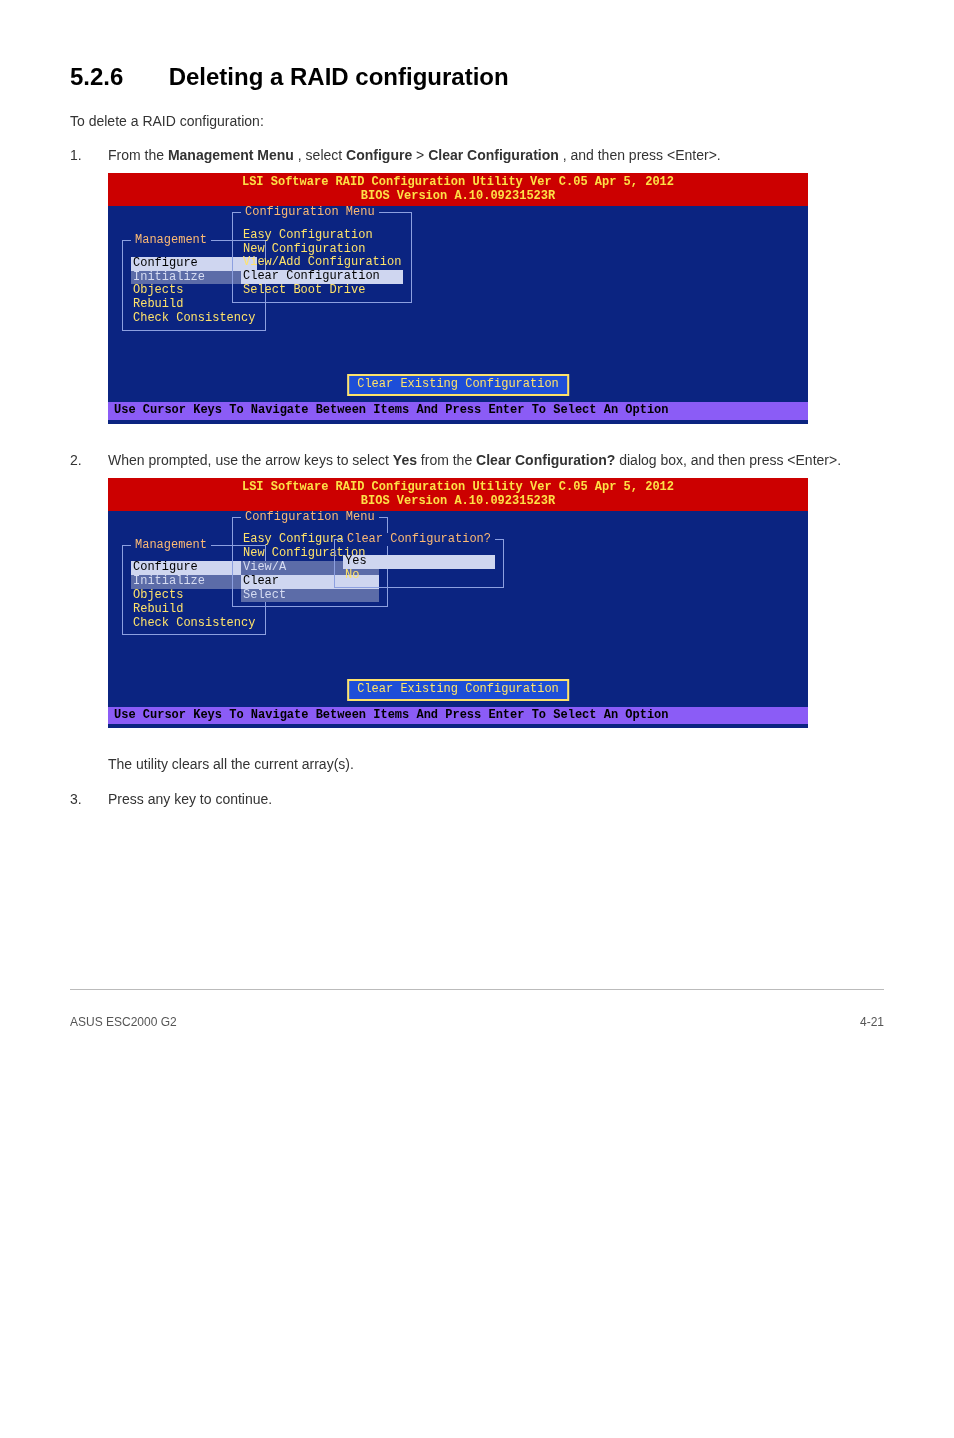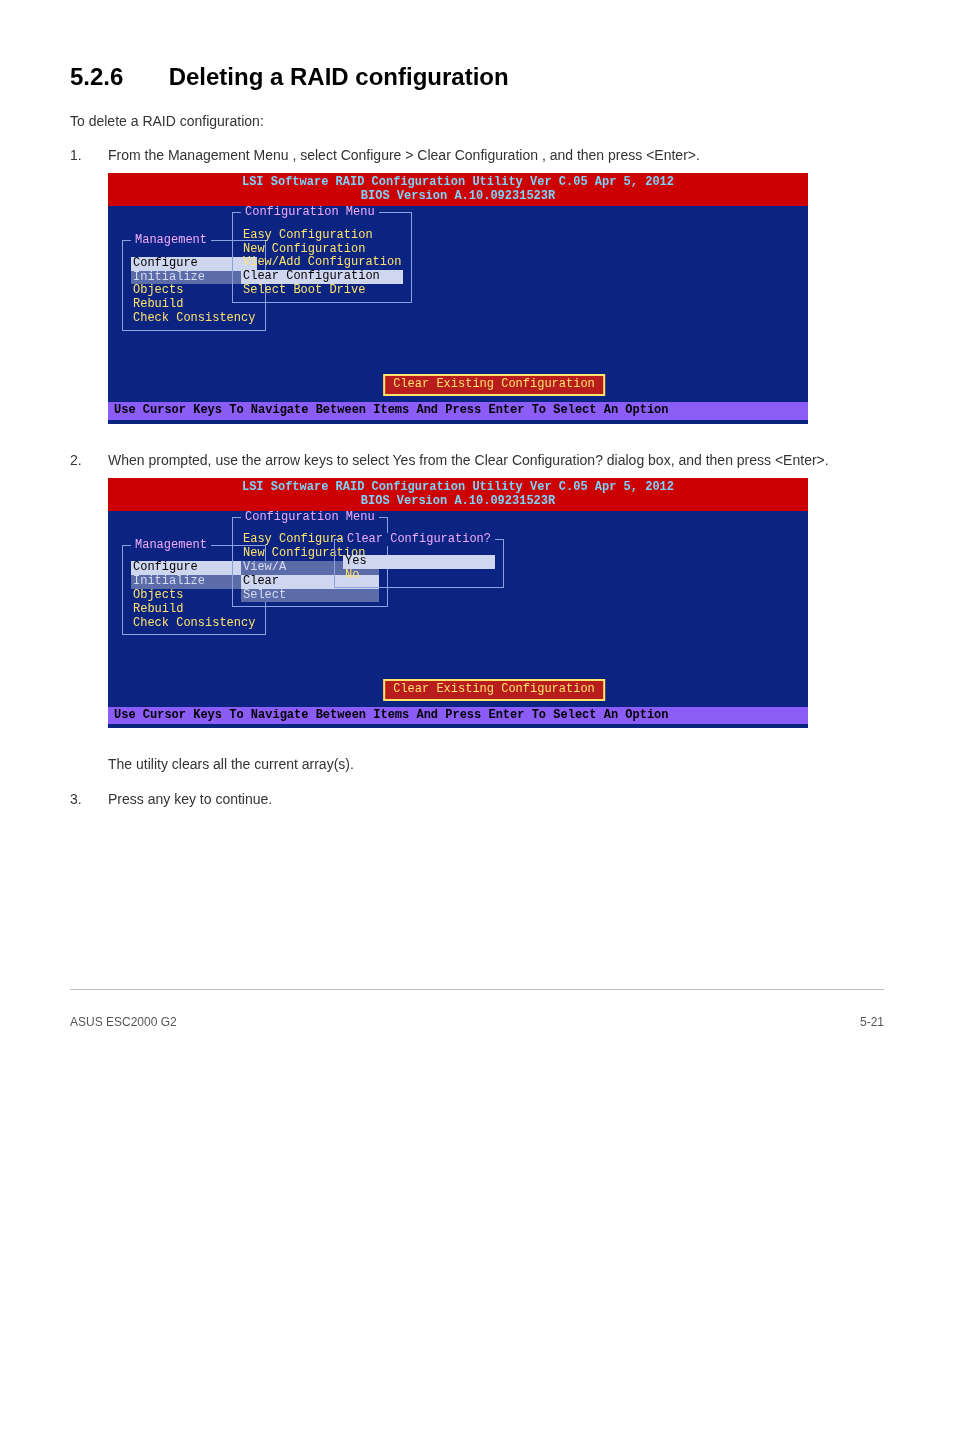--- a/index.html
+++ b/index.html
@@ -10,7 +10,7 @@
 .step { display: flex; margin-bottom: 8px; }
 .step .num { width: 38px; flex-shrink: 0; }
 .step .body { flex: 1; }
-.strong { font-weight: normal; text-align: center; }
+.strong { font-weight: bold; text-align: center; }
 .bios-wrap { margin: 6px 0 26px 38px; }
 .bios { width: 700px; background: #0b2481; font-family: "Courier New", monospace; font-size: 12px; line-height: 1.15; color: #cfd6f0; padding: 0 0 4px 0; }
 .bios-header { background: #c00; color: #7dd3fc; text-align: center; padding: 3px 0 2px 0; font-weight: bold; }

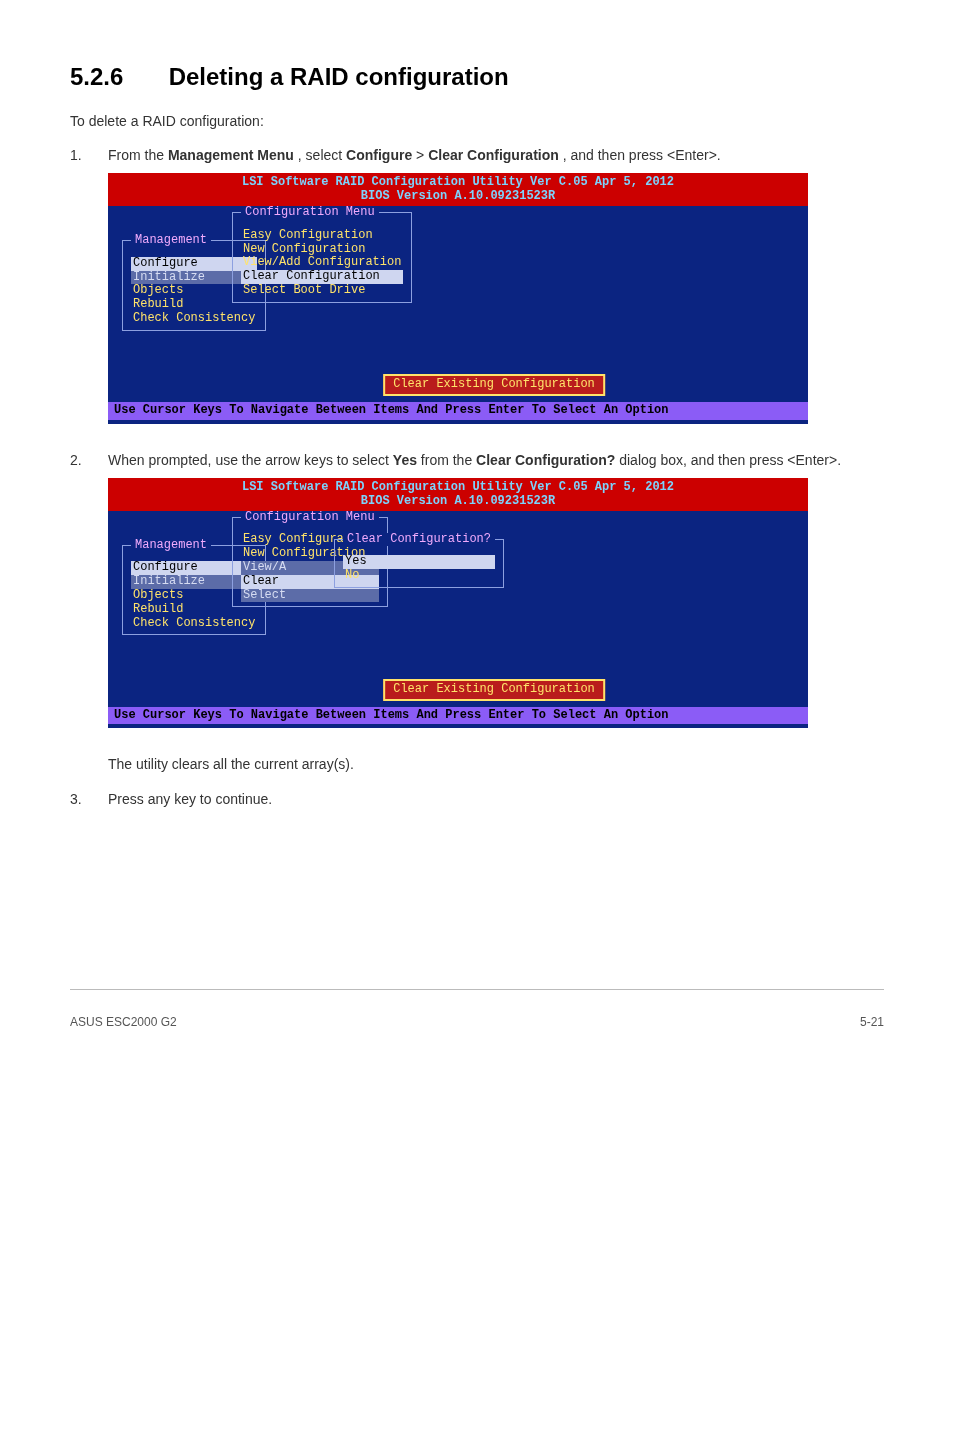--- a/index.html
+++ b/index.html
@@ -13,7 +13,7 @@
 .strong { font-weight: bold; text-align: center; }
 .bios-wrap { margin: 6px 0 26px 38px; }
 .bios { width: 700px; background: #0b2481; font-family: "Courier New", monospace; font-size: 12px; line-height: 1.15; color: #cfd6f0; padding: 0 0 4px 0; }
-.bios-header { background: #c00; color: #7dd3fc; text-align: center; padding: 3px 0 2px 0; font-weight: bold; }
+.bios-header { background: #c00; color: #fde047; text-align: center; padding: 3px 0 2px 0; font-weight: bold; }
 .bios-header .line2 { display: block; }
 .bios-body { position: relative; height: 196px; }
 .mgmt-box { position: absolute; left: 14px; top: 34px; }

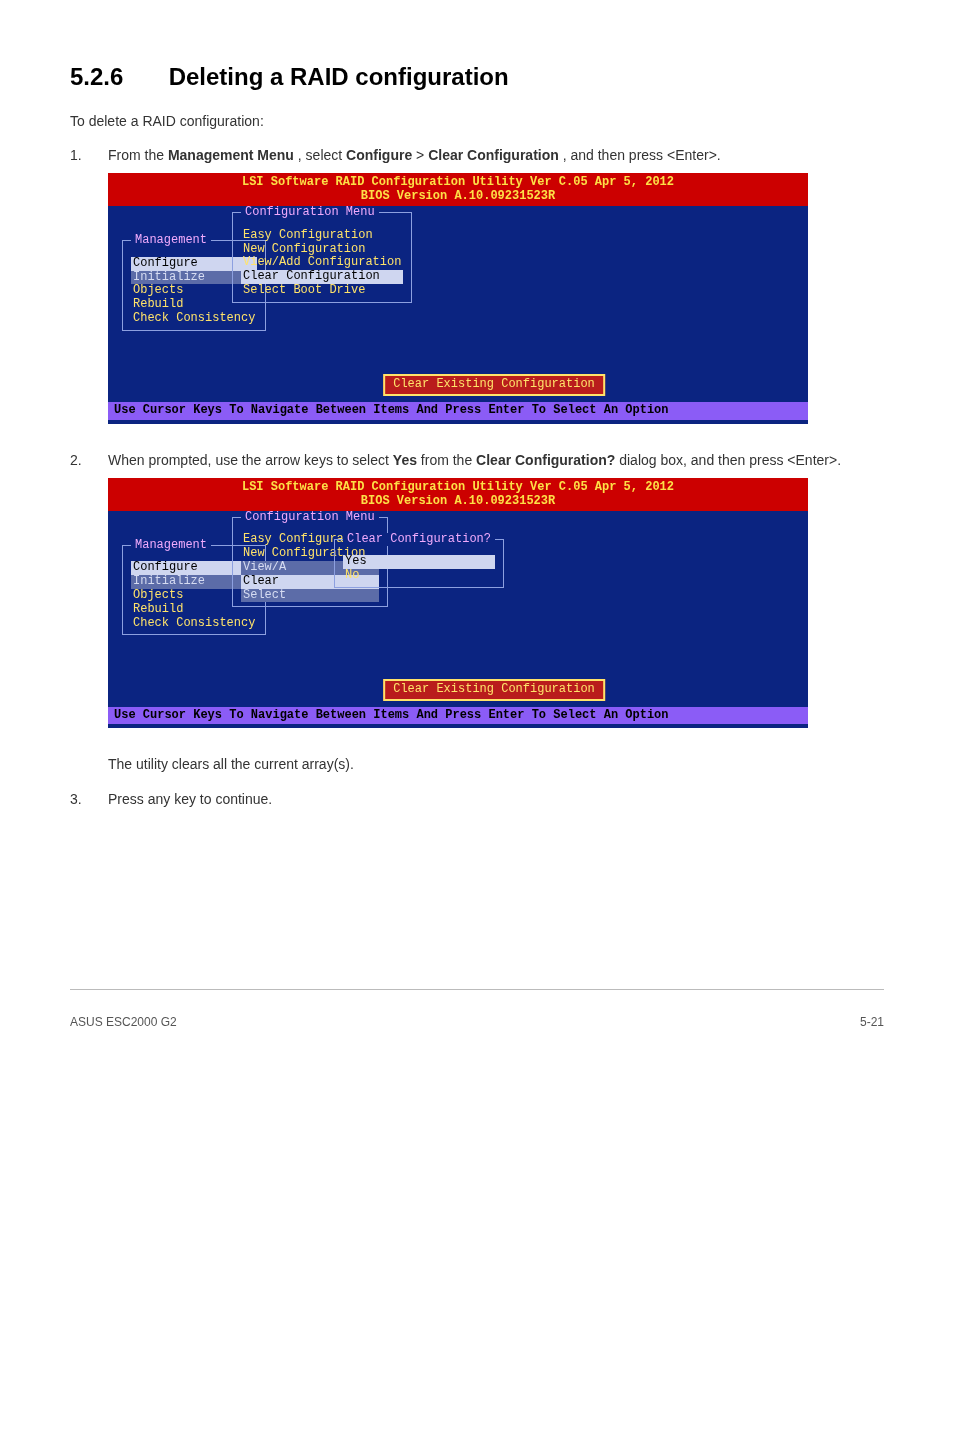--- a/index.html
+++ b/index.html
@@ -20,7 +20,7 @@
 .cfg-box { position: absolute; left: 124px; top: 6px; }
 .msg-box { position: absolute; left: 226px; top: 28px; }
 .box { border: 1px solid #8da0e0; padding: 2px 8px 4px 8px; }
-.box .title { background: #0b2481; color: #f0abfc; padding: 0 4px; position: relative; top: -9px; margin-bottom: -8px; display: inline-block; }
+.box .title { background: #0b2481; color: #fdba74; padding: 0 4px; position: relative; top: -9px; margin-bottom: -8px; display: inline-block; }
 .box .item { color: #ffe36a; white-space: pre; padding: 0 2px; }
 .box .item.sel { background: #cfd6f0; color: #000; }
 .box .item.grey { background: #5c6ca8; color: #d6dcf2; }

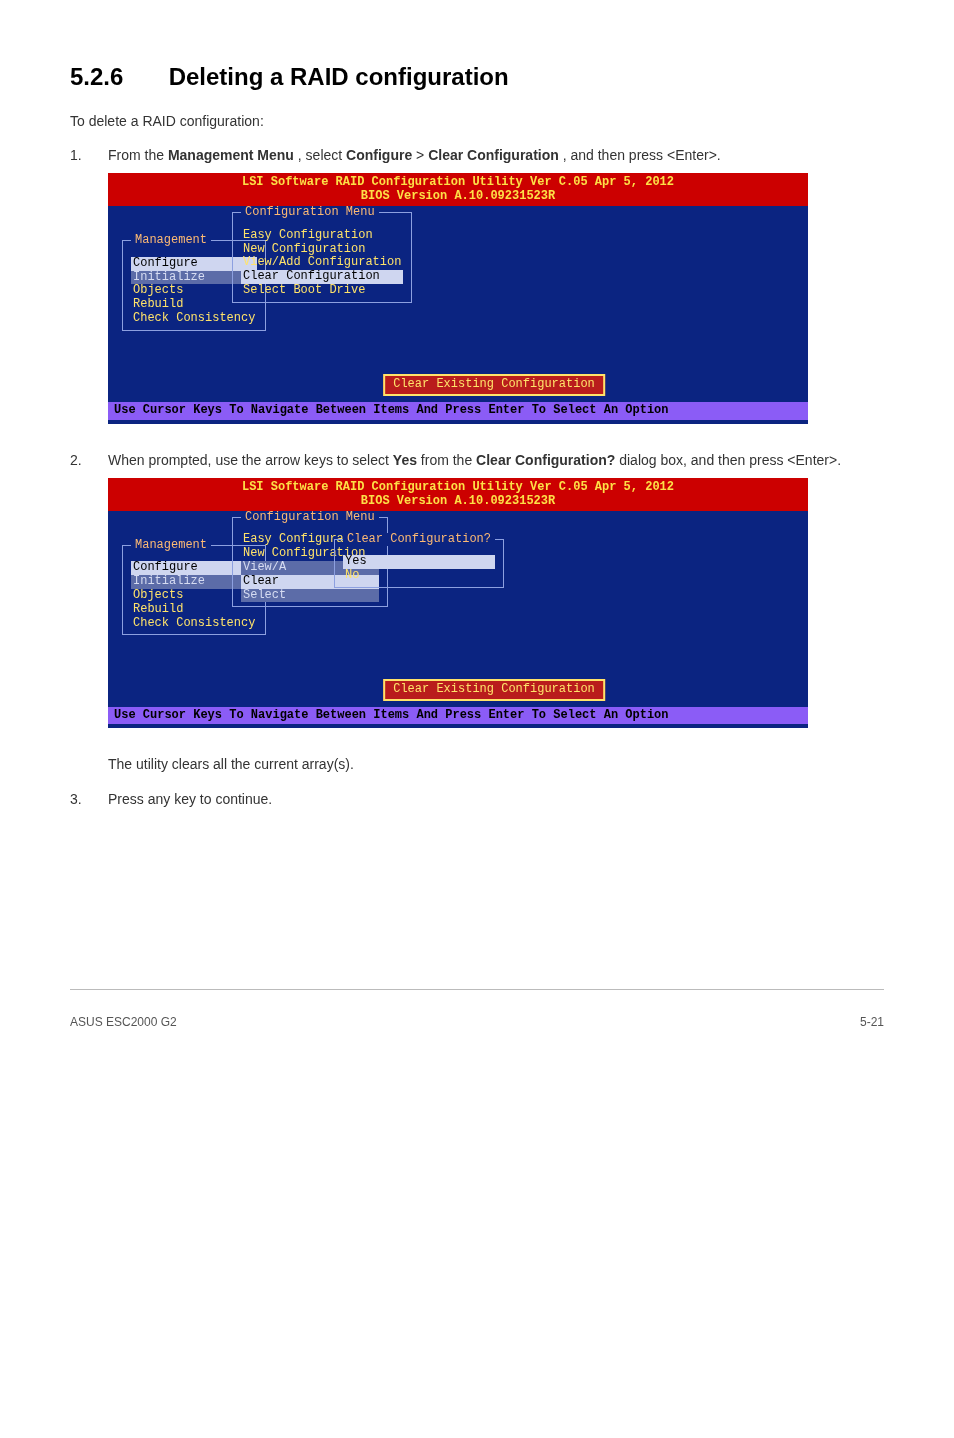--- a/index.html
+++ b/index.html
@@ -24,7 +24,7 @@
 .box .item { color: #ffe36a; white-space: pre; padding: 0 2px; }
 .box .item.sel { background: #cfd6f0; color: #000; }
 .box .item.grey { background: #5c6ca8; color: #d6dcf2; }
-.status-box { position: absolute; bottom: 6px; left: 50%; transform: translateX(-50%); border: 2px solid #ffe36a; padding: 2px 8px; color: #ffe36a; background: #b91c1c; margin-left: 36px; }
+.status-box { position: absolute; bottom: 6px; left: 50%; transform: translateX(-50%); border: 2px solid #ffe36a; padding: 2px 8px; color: #ffe36a; background: #1d4ed8; }
 .bios-footer { background: #8b5cf6; color: #000; font-weight: bold; padding: 2px 6px; }
 .page-footer { margin-top: 180px; border-top: 1px solid #bbb; padding-top: 24px; display: flex; justify-content: space-between; color: #555; font-size: 12px; }
 </style>

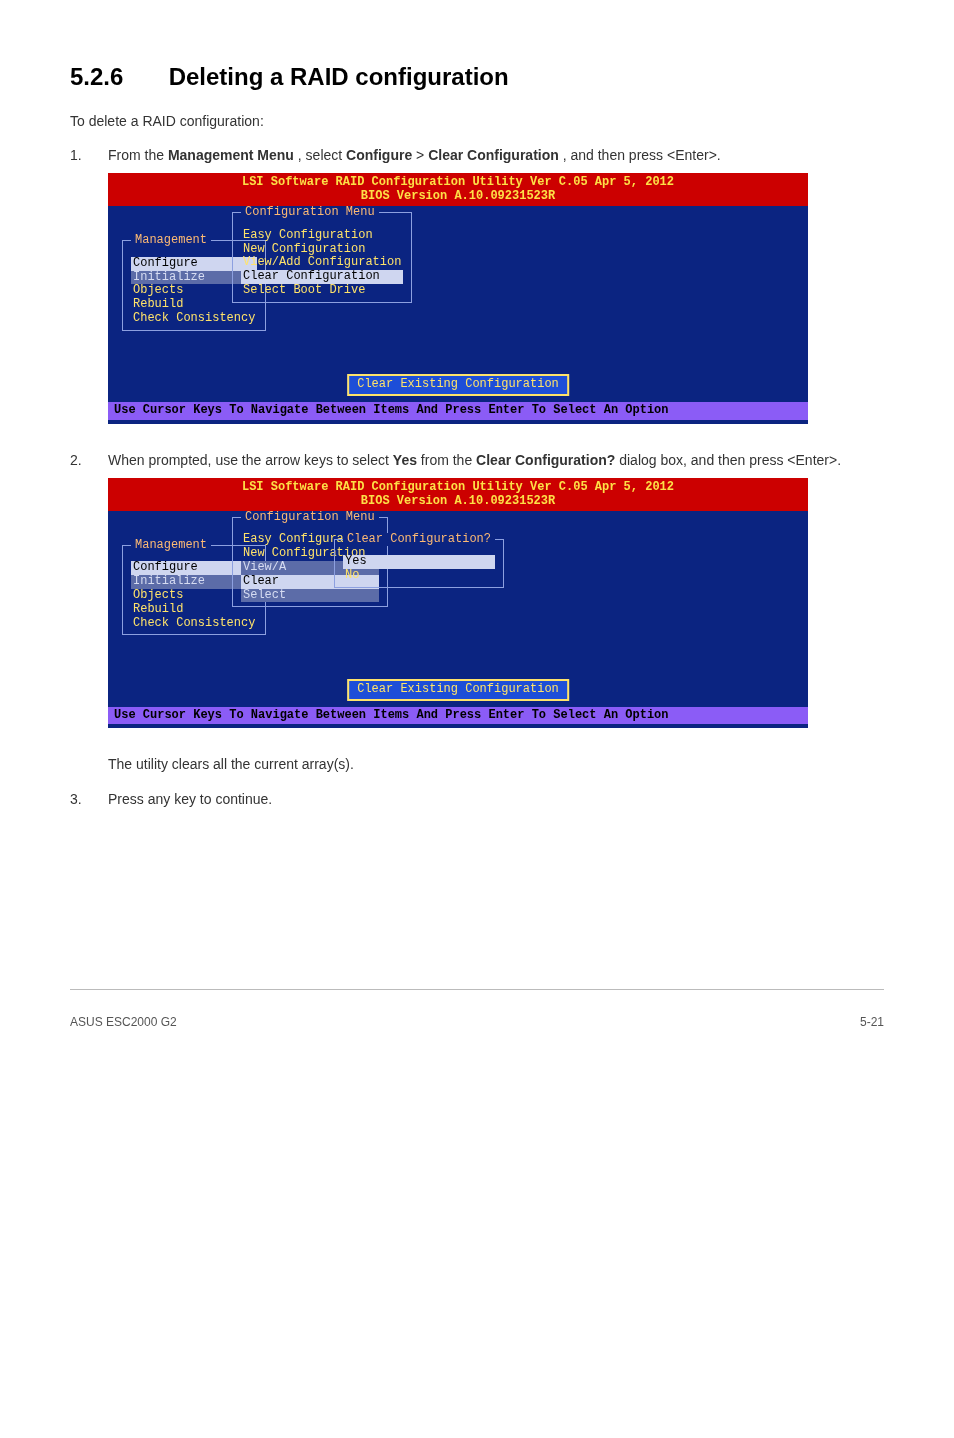--- a/index.html
+++ b/index.html
@@ -134,7 +134,7 @@
 
 <div class="page-footer">
   <span>ASUS ESC2000 G2</span>
-  <span>5-21</span>
+  <span>4-21</span>
 </div>
 
 </body></html>

